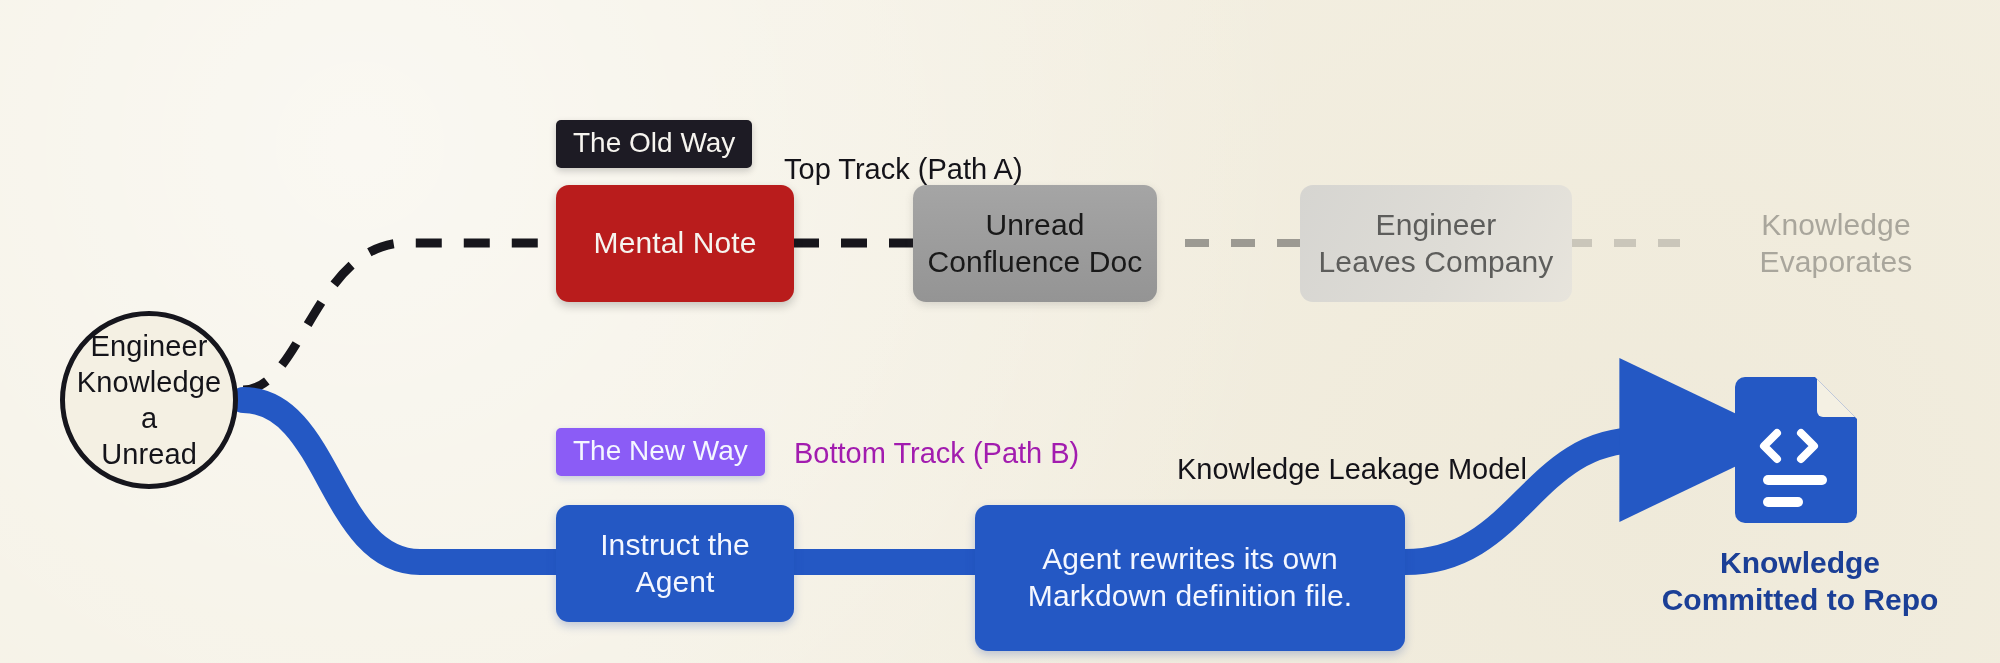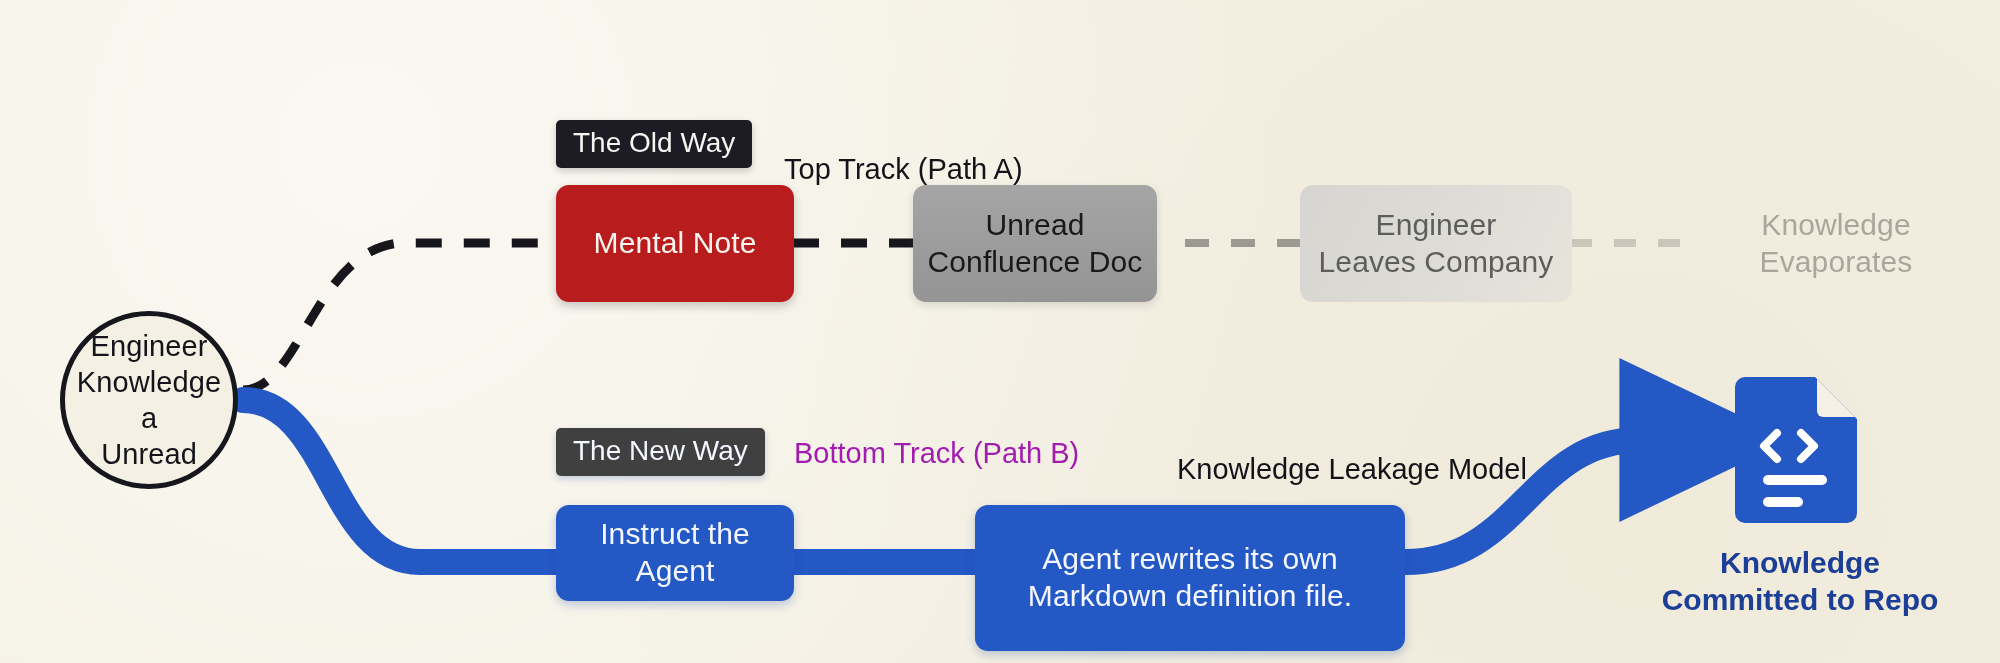--- a/index.html
+++ b/index.html
@@ -115,7 +115,7 @@
     box-shadow: 0 3px 7px rgba(20,18,25,0.2);
   }
   .pill-blue {
-    background: #404040;
+    background: #8b5cf6;
     color: #f4f7ff;
     box-shadow: 0 3px 7px rgba(24,64,160,0.22);
   }

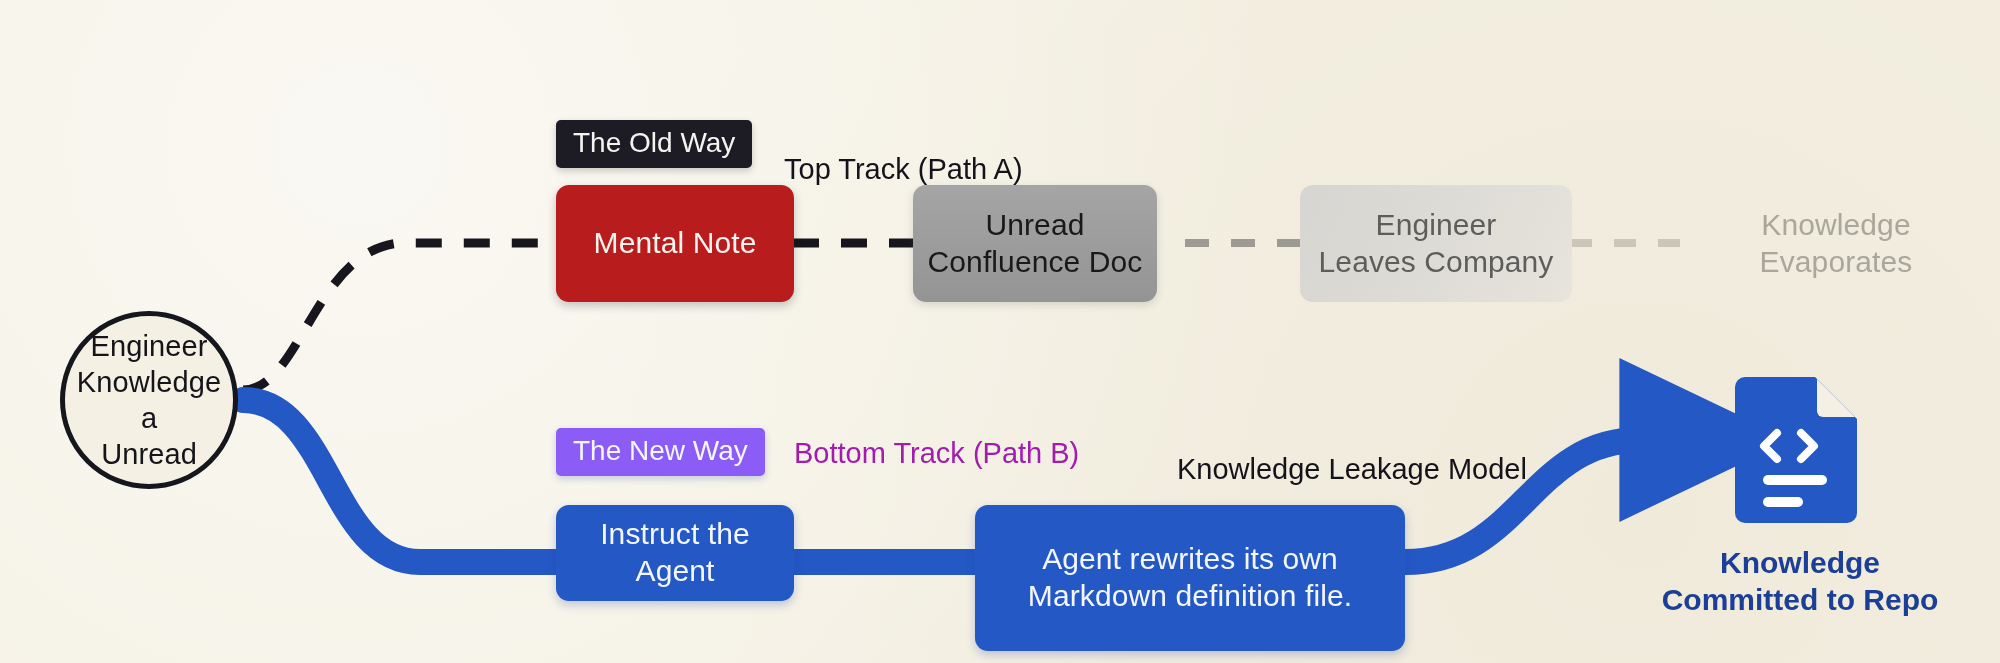--- a/index.html
+++ b/index.html
@@ -231,7 +231,7 @@
 
   <div class="caption caption-dark" style="left:1177px; top:452px;">Knowledge Leakage Model</div>
 
-  <div class="node node-blue" style="left:556px; top:505px; width:238px; height:96px;">
+  <div class="node node-blue" style="left:556px; top:505px; width:238px; height:117px;">
     <span>
       <span>Instruct the</span><br>
       <span>Agent</span>

